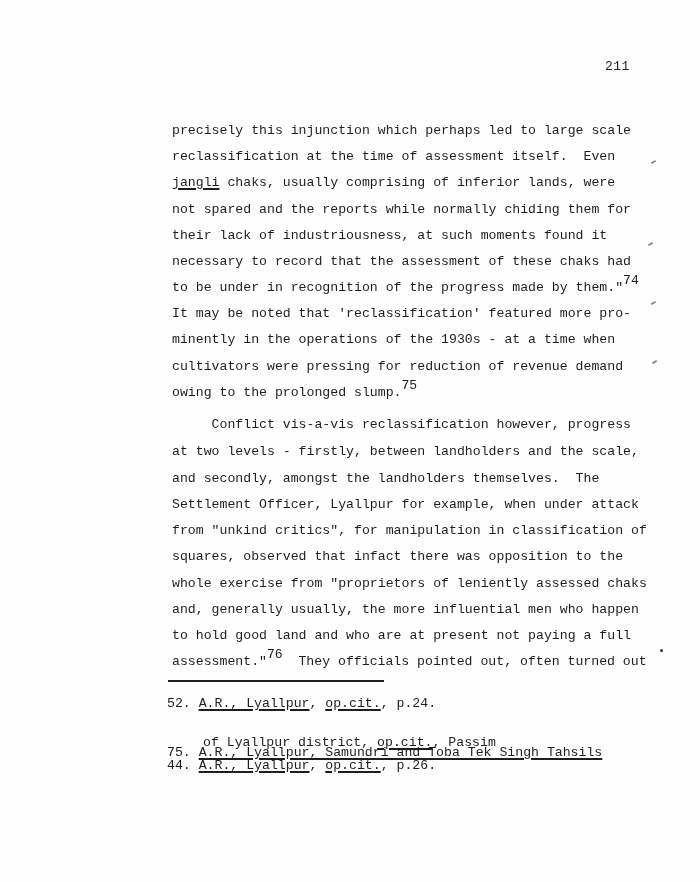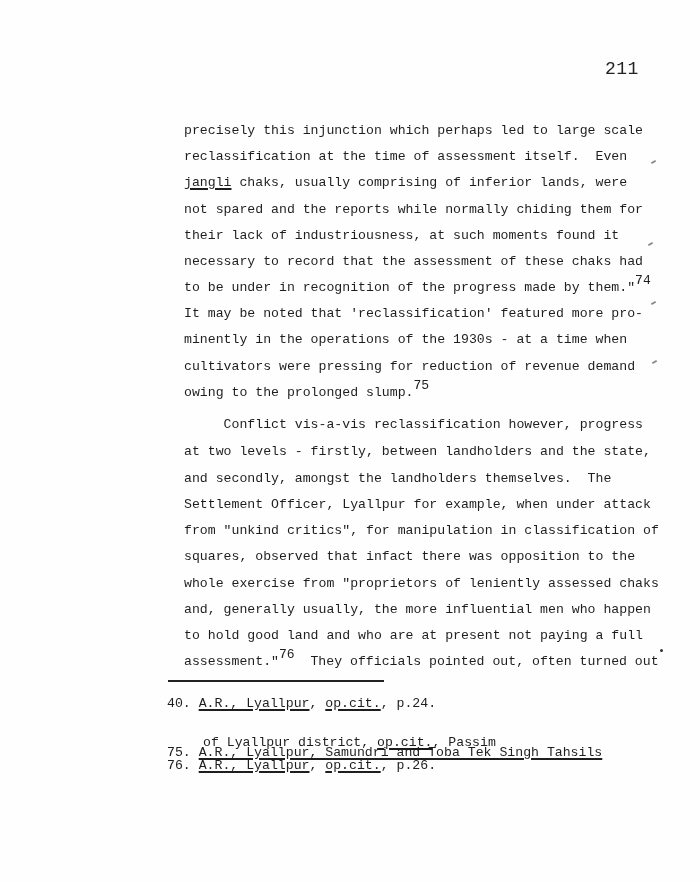--- a/index.html
+++ b/index.html
@@ -26,7 +26,7 @@
       position: absolute;
       left: 605px;
       top: 59px;
-      font-size: 18px;
+      font-size: 13px;
       color: #222;
       letter-spacing: 0.5px;
     }

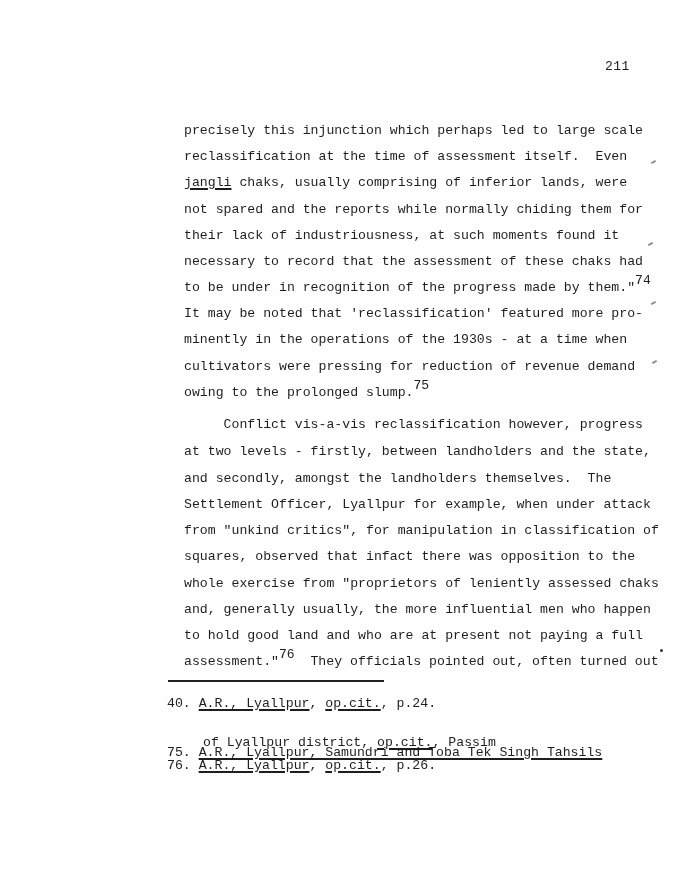--- a/index.html
+++ b/index.html
@@ -38,7 +38,7 @@
     }
     .line {
       position: absolute;
-      left: 12px;
+      left: 0;
       white-space: pre;
       font-size: 13.2px;
       line-height: 16px;

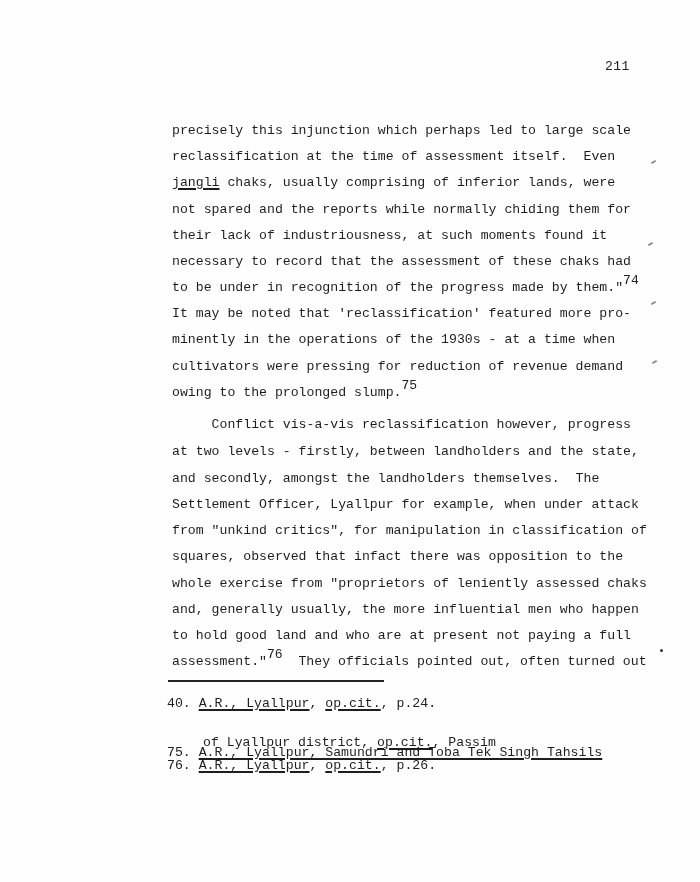--- a/index.html
+++ b/index.html
@@ -115,7 +115,7 @@
     <div class="line" style="top:265px"><span>owing to the prolonged slump.</span><sup>75</sup></div>
 
     <div class="line" style="top:297px"><span>     Conflict vis-a-vis reclassification however, progress</span></div>
-    <div class="line" style="top:324px"><span>at two levels - firstly, between landholders and the state,</span></div>
+    <div class="line" style="top:324px"><span>at two levels - firstly, between landholders and the scale,</span></div>
     <div class="line" style="top:351px"><span>and secondly, amongst the landholders themselves.  The</span></div>
     <div class="line" style="top:377px"><span>Settlement Officer, Lyallpur for example, when under attack</span></div>
     <div class="line" style="top:403px"><span>from "unkind critics", for manipulation in classification of</span></div>

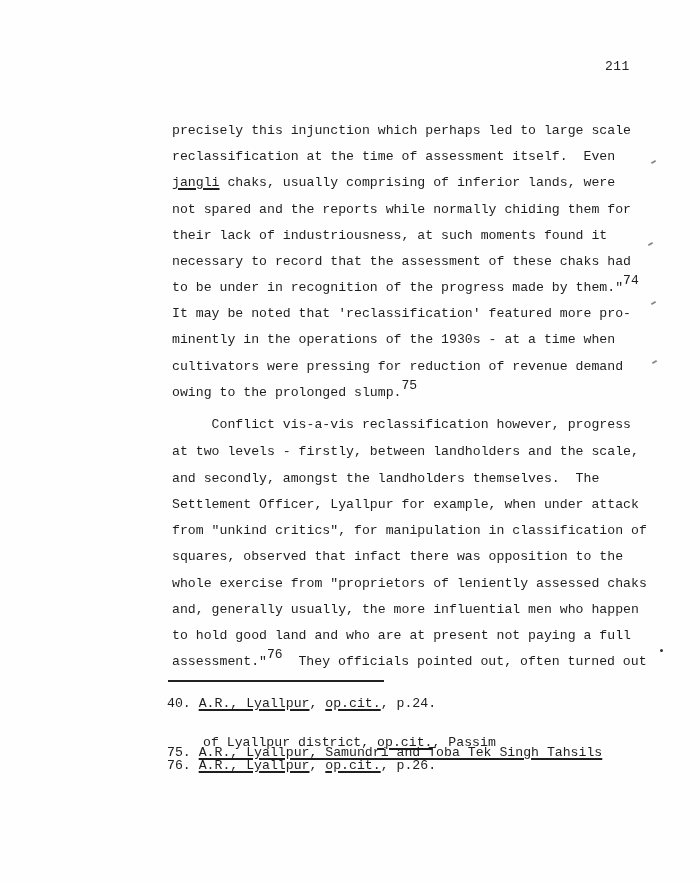--- a/index.html
+++ b/index.html
@@ -129,7 +129,7 @@
   <div class="separator"></div>
 
   <div class="footnotes">
-    <div class="fn-line" style="top:697px"><span>40.</span> <span class="u">A.R., Lyallpur</span><span>, </span><span class="u">op.cit.</span><span>, p.24.</span></div>
+    <div class="fn-line" style="top:697px"><span>52.</span> <span class="u">A.R., Lyallpur</span><span>, </span><span class="u">op.cit.</span><span>, p.24.</span></div>
 
     <div class="fn-line" style="top:746px"><span>75.</span> <span class="u">A.R., Lyallpur, Samundri and Toba Tek Singh Tahsils</span></div>
     <div class="fn-line" style="top:736px; left:36px"><span>of Lyallpur district, </span><span class="u">op.cit.</span><span>, Passim</span></div>

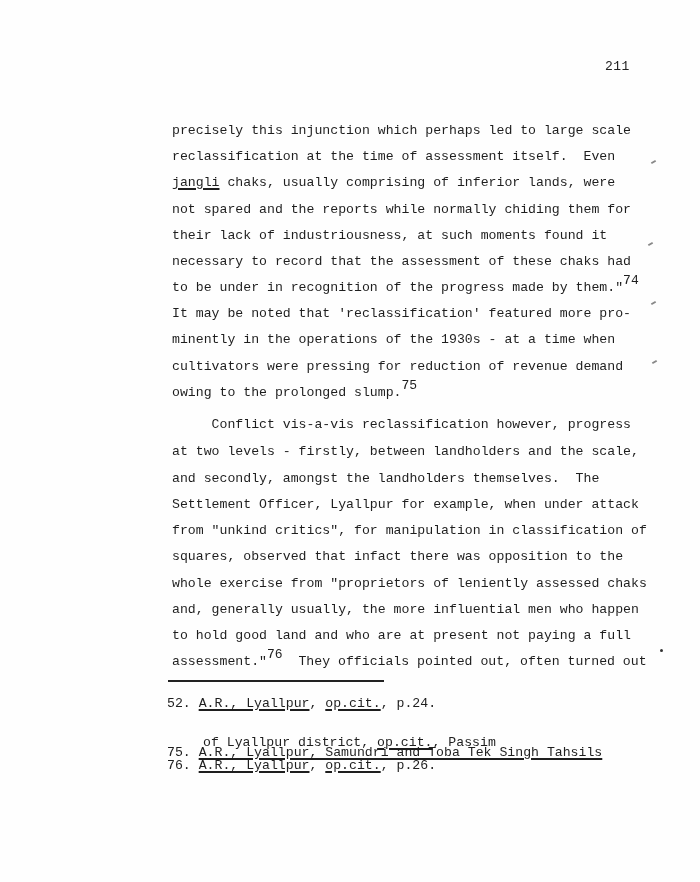--- a/index.html
+++ b/index.html
@@ -134,7 +134,7 @@
     <div class="fn-line" style="top:746px"><span>75.</span> <span class="u">A.R., Lyallpur, Samundri and Toba Tek Singh Tahsils</span></div>
     <div class="fn-line" style="top:736px; left:36px"><span>of Lyallpur district, </span><span class="u">op.cit.</span><span>, Passim</span></div>
 
-    <div class="fn-line" style="top:759px"><span>76.</span> <span class="u">A.R., Lyallpur</span><span>, </span><span class="u">op.cit.</span><span>, p.26.</span></div>
+    <div class="fn-line" style="top:759px"><span>44.</span> <span class="u">A.R., Lyallpur</span><span>, </span><span class="u">op.cit.</span><span>, p.26.</span></div>
   </div>
 
   <div class="mark" style="left:651px; top:161px"></div>

